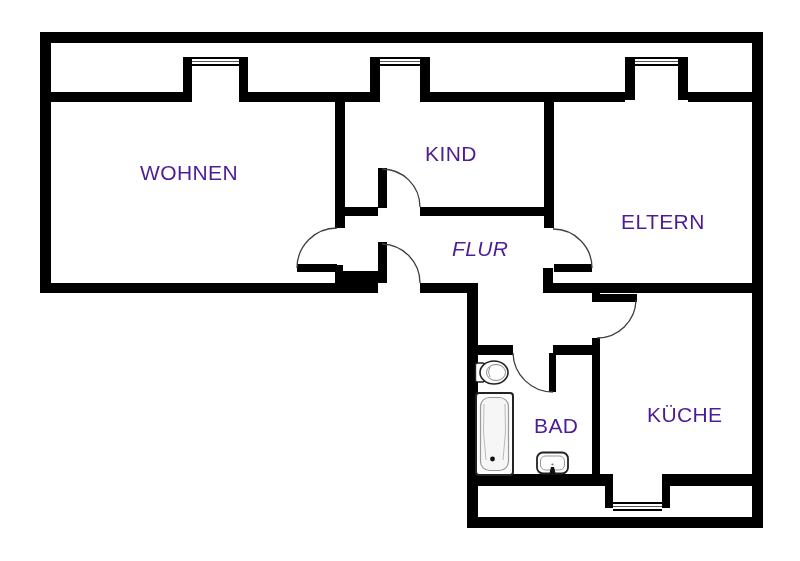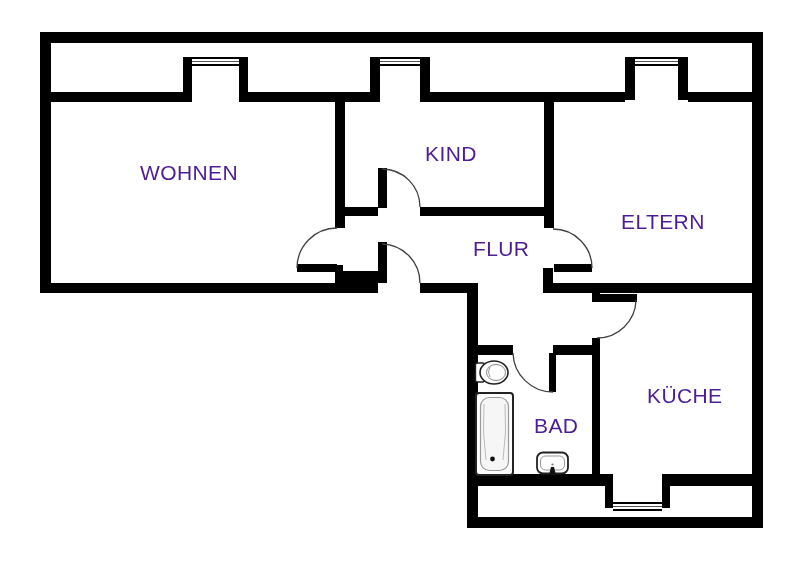--- a/index.html
+++ b/index.html
@@ -117,7 +117,7 @@
   <div class="room-label" style="left:140px;top:162px;">WOHNEN</div>
   <div class="room-label" style="left:425px;top:143px;">KIND</div>
   <div class="room-label" style="left:621px;top:183px;margin-top:28px;">ELTERN</div>
-  <div class="room-label" style="left:473px;top:238px;">FLUR</div>
+  <div class="room-label" style="left:452px;top:238px;font-style:italic;">FLUR</div>
   <div class="room-label" style="left:534px;top:415px;">BAD</div>
   <div class="room-label" style="left:647px;top:385px;">KÜCHE</div>
 

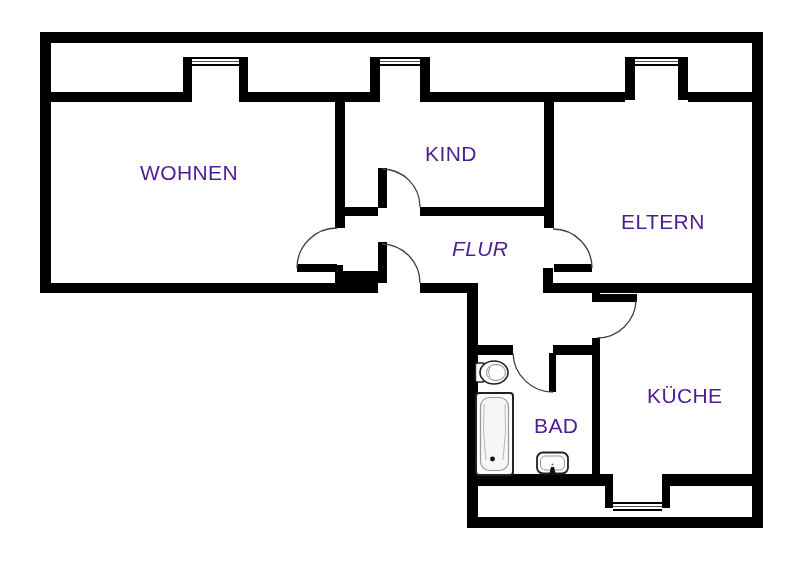--- a/index.html
+++ b/index.html
@@ -119,7 +119,7 @@
   <div class="room-label" style="left:621px;top:183px;margin-top:28px;">ELTERN</div>
   <div class="room-label" style="left:452px;top:238px;font-style:italic;">FLUR</div>
   <div class="room-label" style="left:534px;top:415px;">BAD</div>
-  <div class="room-label" style="left:647px;top:385px;">KÜCHE</div>
+  <div class="room-label" style="left:647px;top:404px;">KÜCHE</div>
 
 </div>
 

